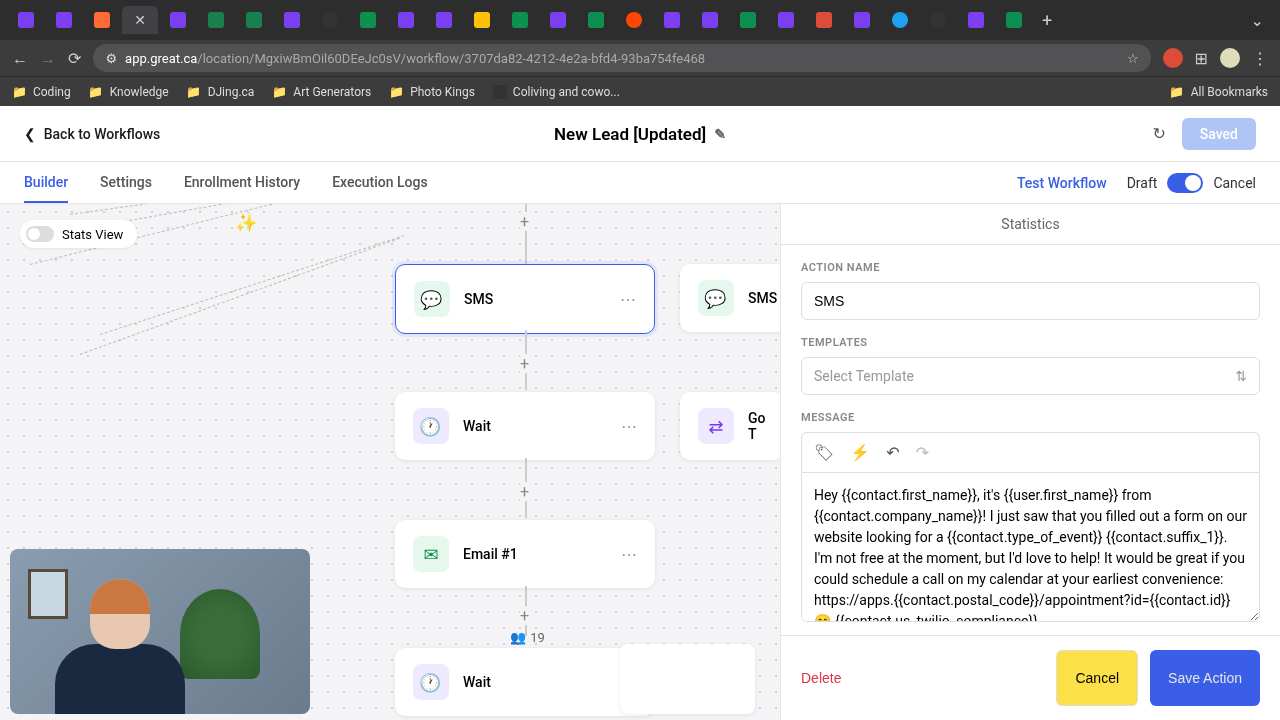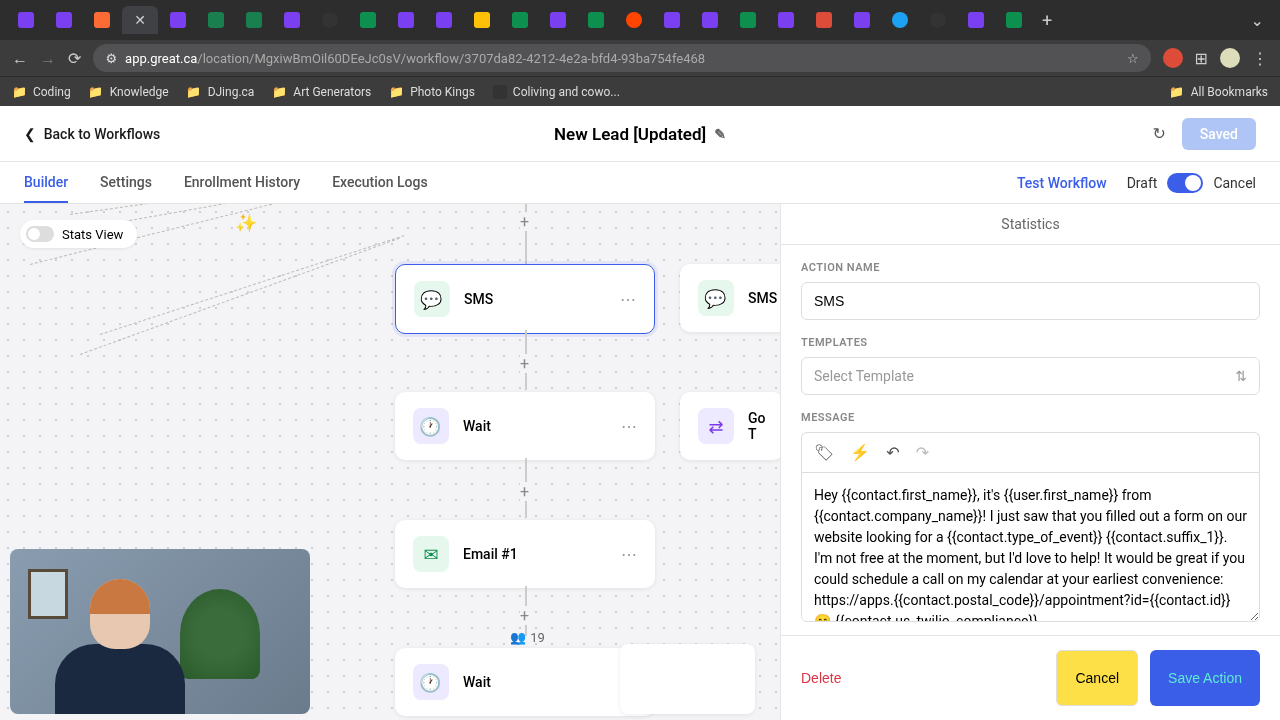--- a/index.html
+++ b/index.html
@@ -97,7 +97,7 @@
 .delete-btn { color: #dc3545; font-size: 14px; cursor: pointer; background: none; border: none; }
 .footer-right { margin-left: auto; display: flex; gap: 12px; }
 .cancel-btn { background: #fde047; border: 1px solid #ddd; padding: 10px 18px; border-radius: 6px; font-size: 14px; cursor: pointer; }
-.save-btn { background: #3b5ee8; color: #5eead4; border: none; padding: 20px 18px; border-radius: 6px; font-size: 14px; font-weight: 500; cursor: pointer; }
+.save-btn { background: #3b5ee8; color: #e5e5e5; border: none; padding: 20px 18px; border-radius: 6px; font-size: 14px; font-weight: 500; cursor: pointer; }
 
 
 .video-overlay { position: absolute; bottom: 6px; left: 10px; width: 300px; height: 165px; background: linear-gradient(135deg, #8a9db0, #6a7b8c); border-radius: 8px; overflow: hidden; }

